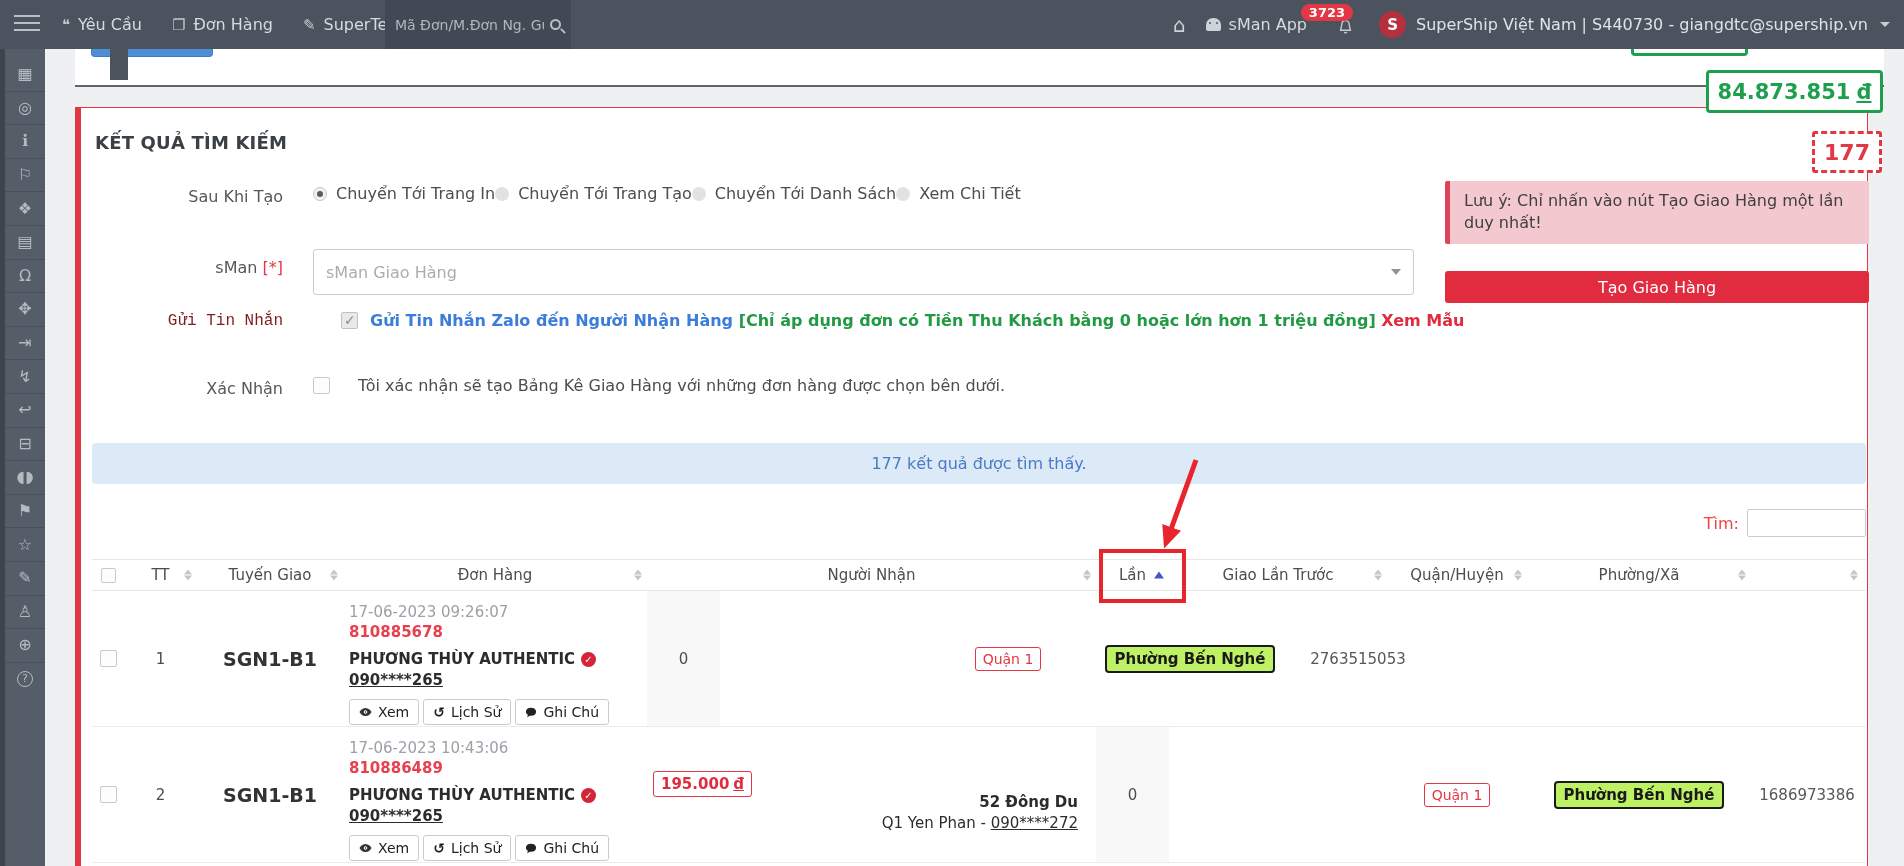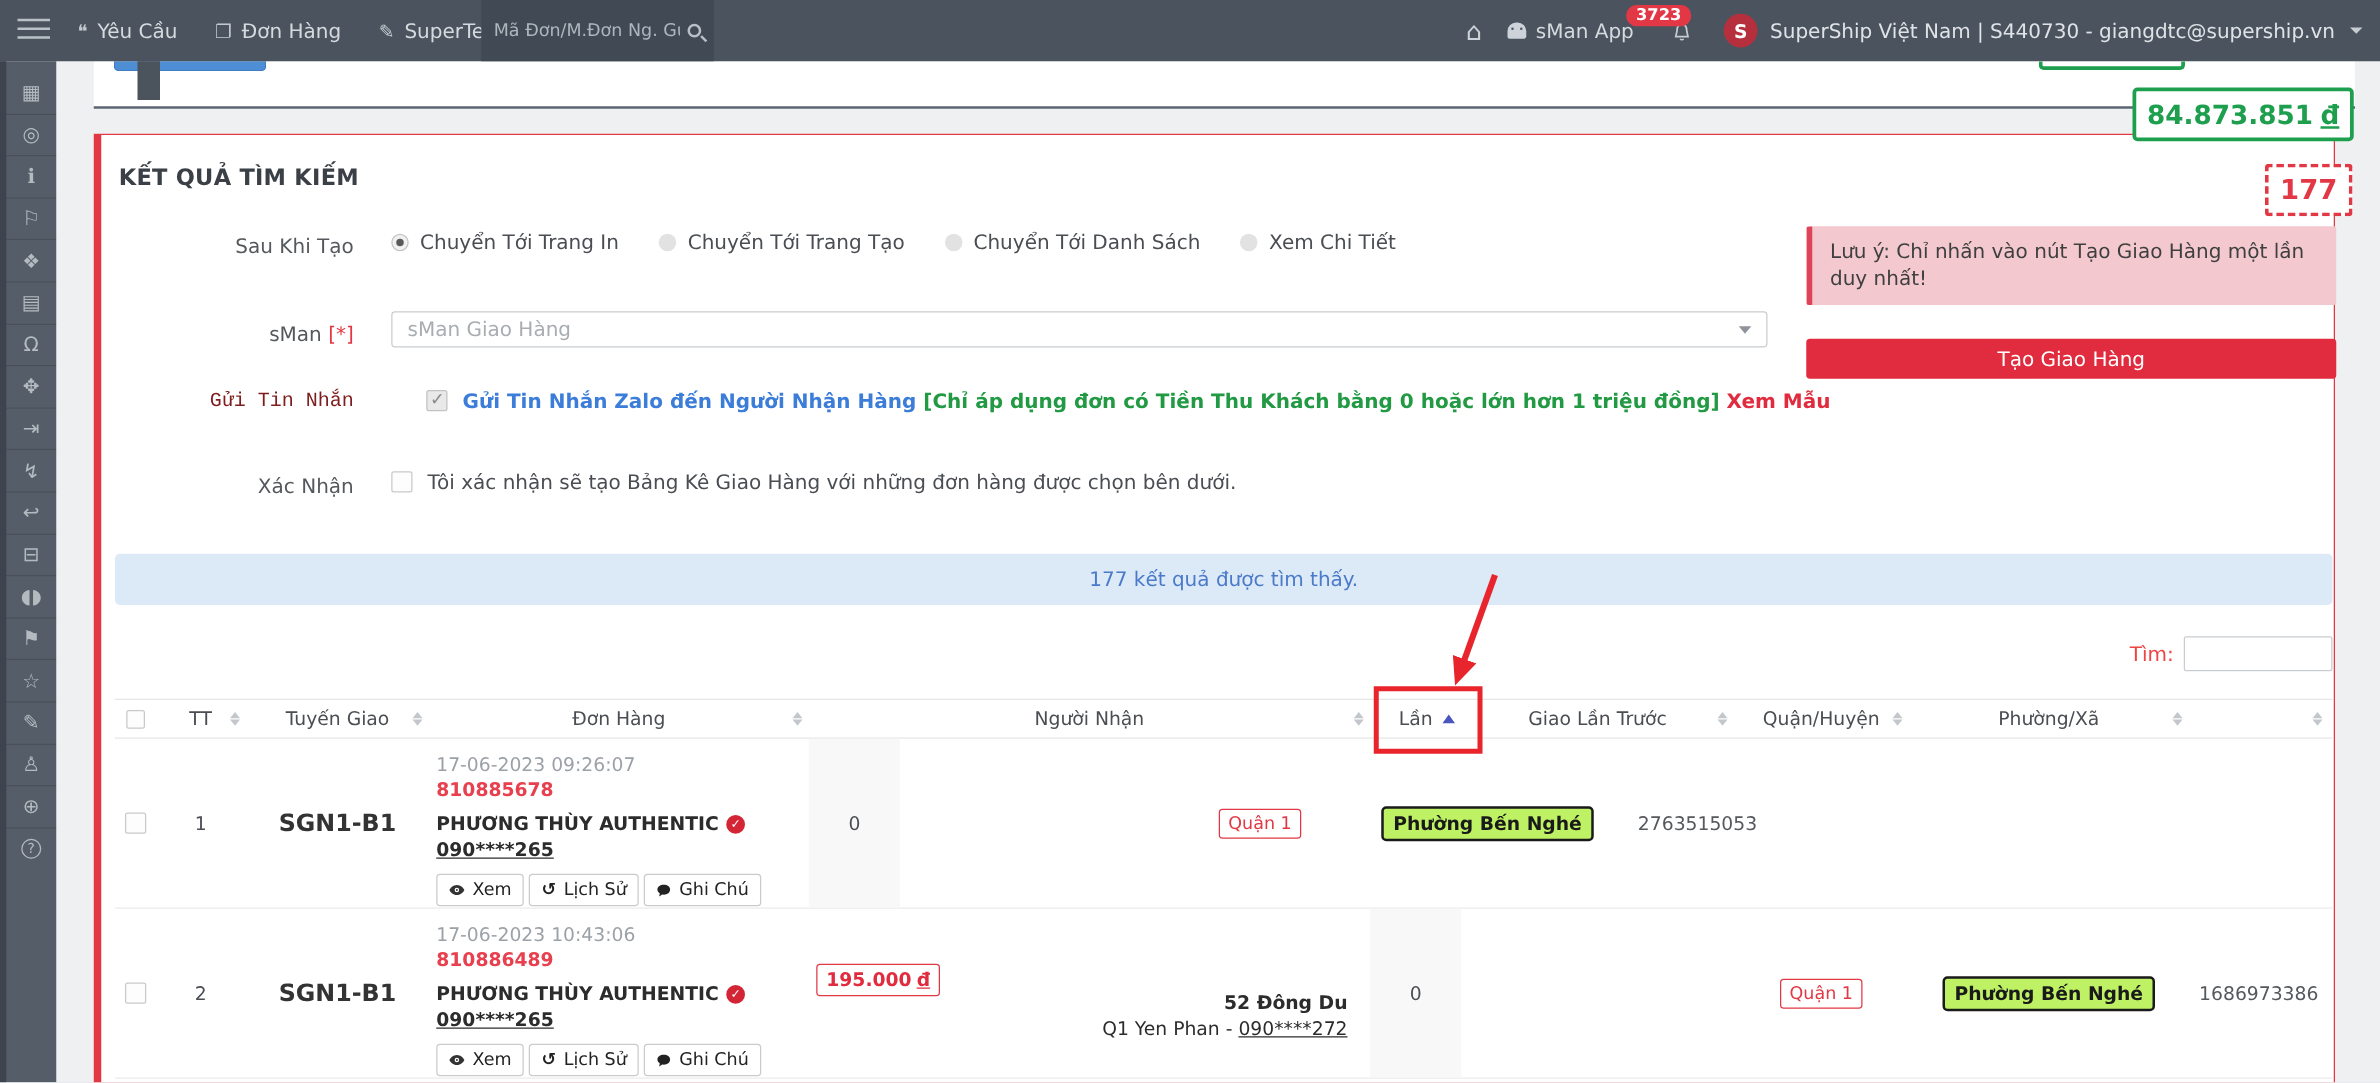--- a/index.html
+++ b/index.html
@@ -77,7 +77,7 @@
   .lbl-blue { color:#7f1d1d;font-family:Liberation Mono, monospace; }
   .req-mark { color:#e23845; }
 
-  .radio-row { position:absolute; left:232px; top:76px; display:flex; align-items:flex-start; gap:32px; }
+  .radio-row { position:absolute; left:232px; top:76px; display:flex; align-items:flex-start; }
   .radio-opt { display:flex; align-items:center; gap:9px; font-size:16px; color:#4a4d52; cursor:pointer; }
   .radio { width:14px; height:14px; border-radius:50%; background:#e2e2e2; position:relative; flex:0 0 auto; }
   .radio.sel { background:#f1f1f1; border:1px solid #c4c4c4; }

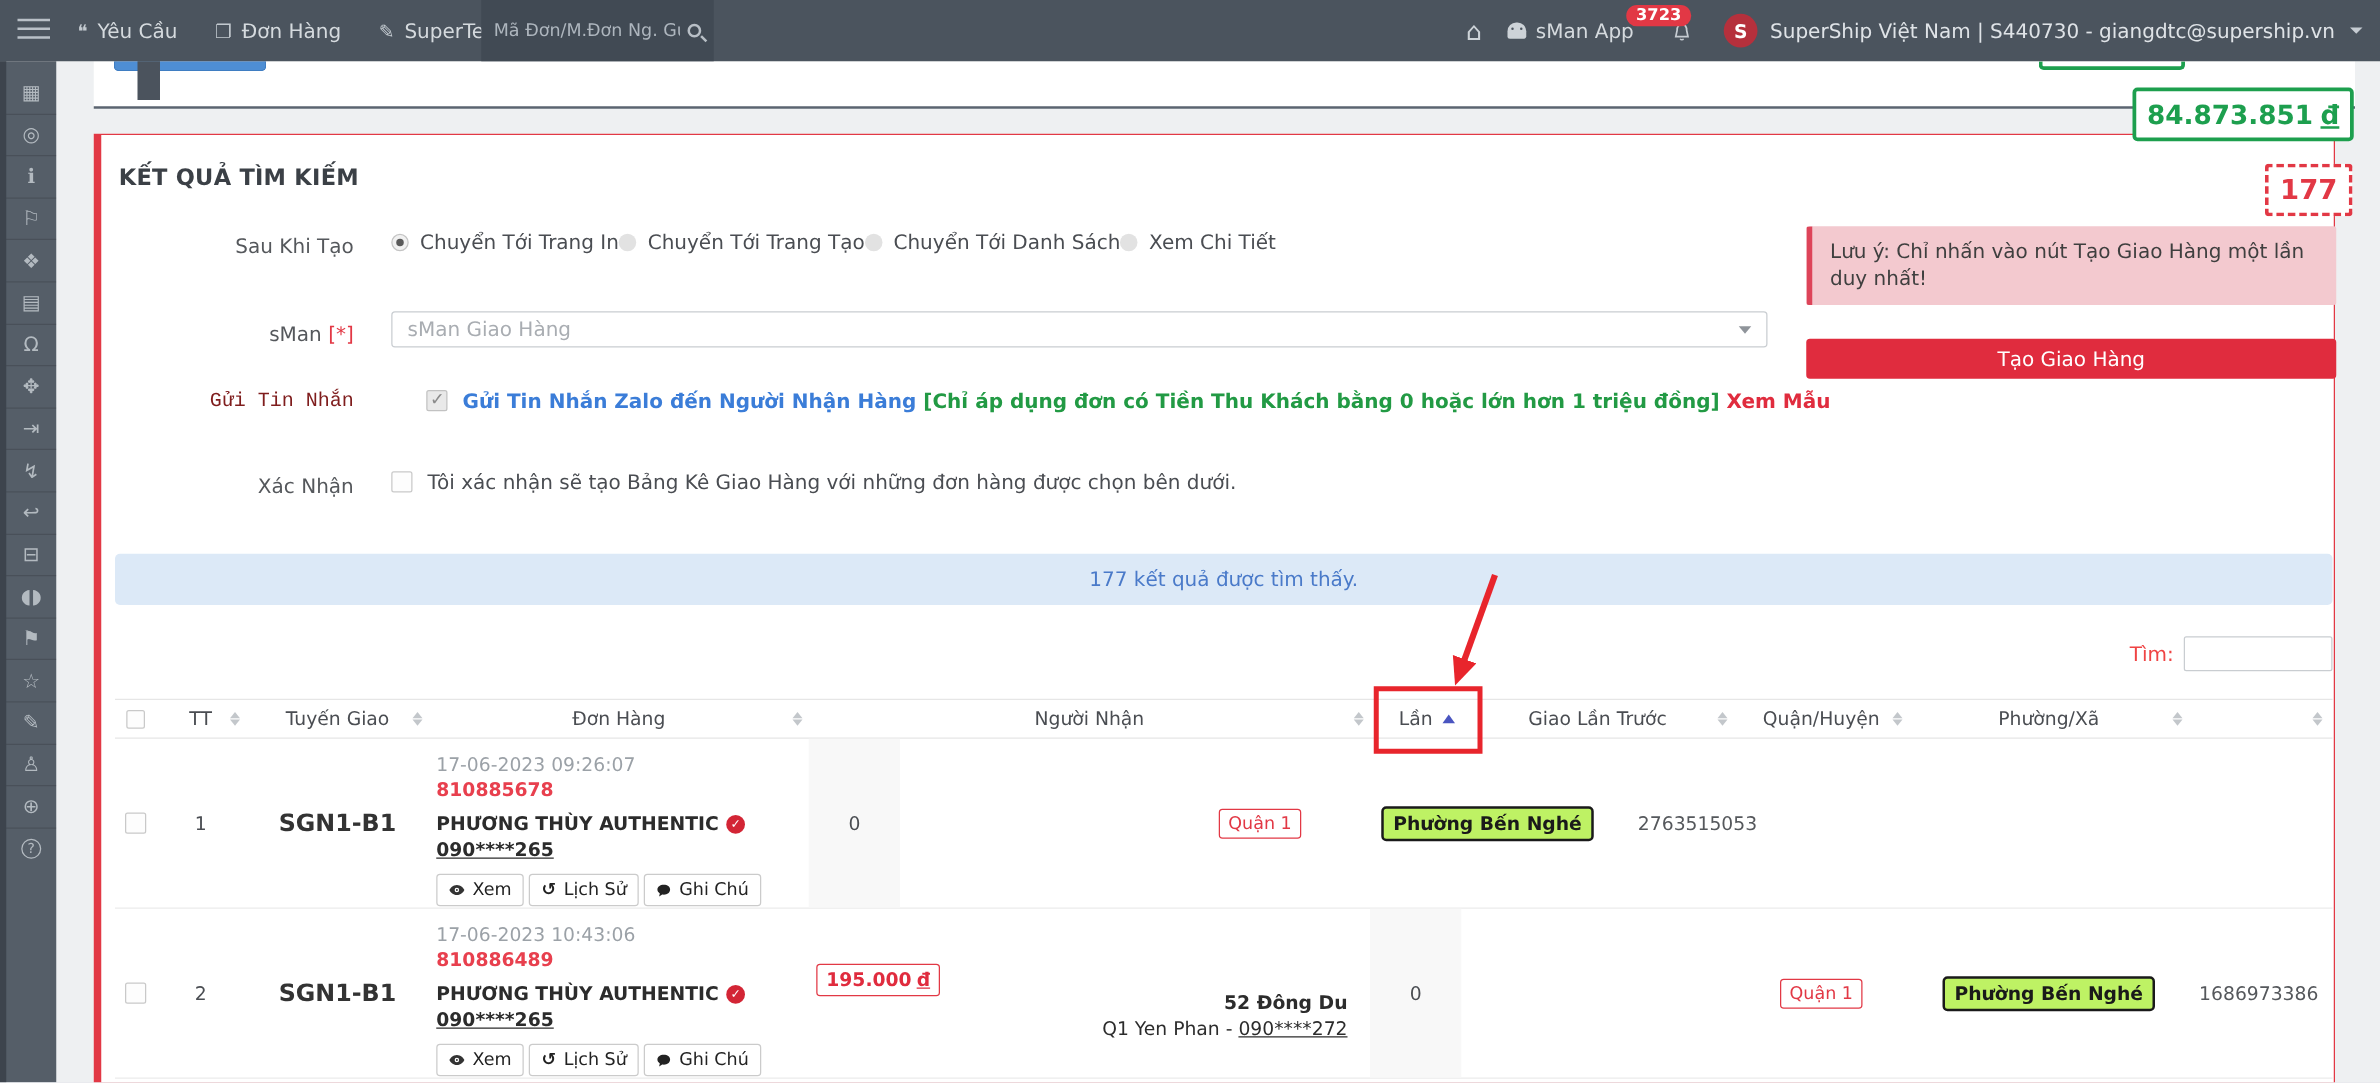--- a/index.html
+++ b/index.html
@@ -84,7 +84,7 @@
   .radio.sel::after { content:""; position:absolute; left:3px; top:3px; width:6px; height:6px;
                       border-radius:50%; background:#5a5a5a; }
 
-  .sman-select { position:absolute; left:232px; top:141px; width:1101px; height:29px; background:#fff;
+  .sman-select { position:absolute; left:232px; top:141px; width:1101px; height:46px; background:#fff;
                  border:1px solid #c9cdd1; border-radius:3px; display:flex; align-items:center;
                  padding:0 12px; cursor:pointer; }
   .sman-select .ph { color:#a9adb2; font-size:16px; flex:1; }

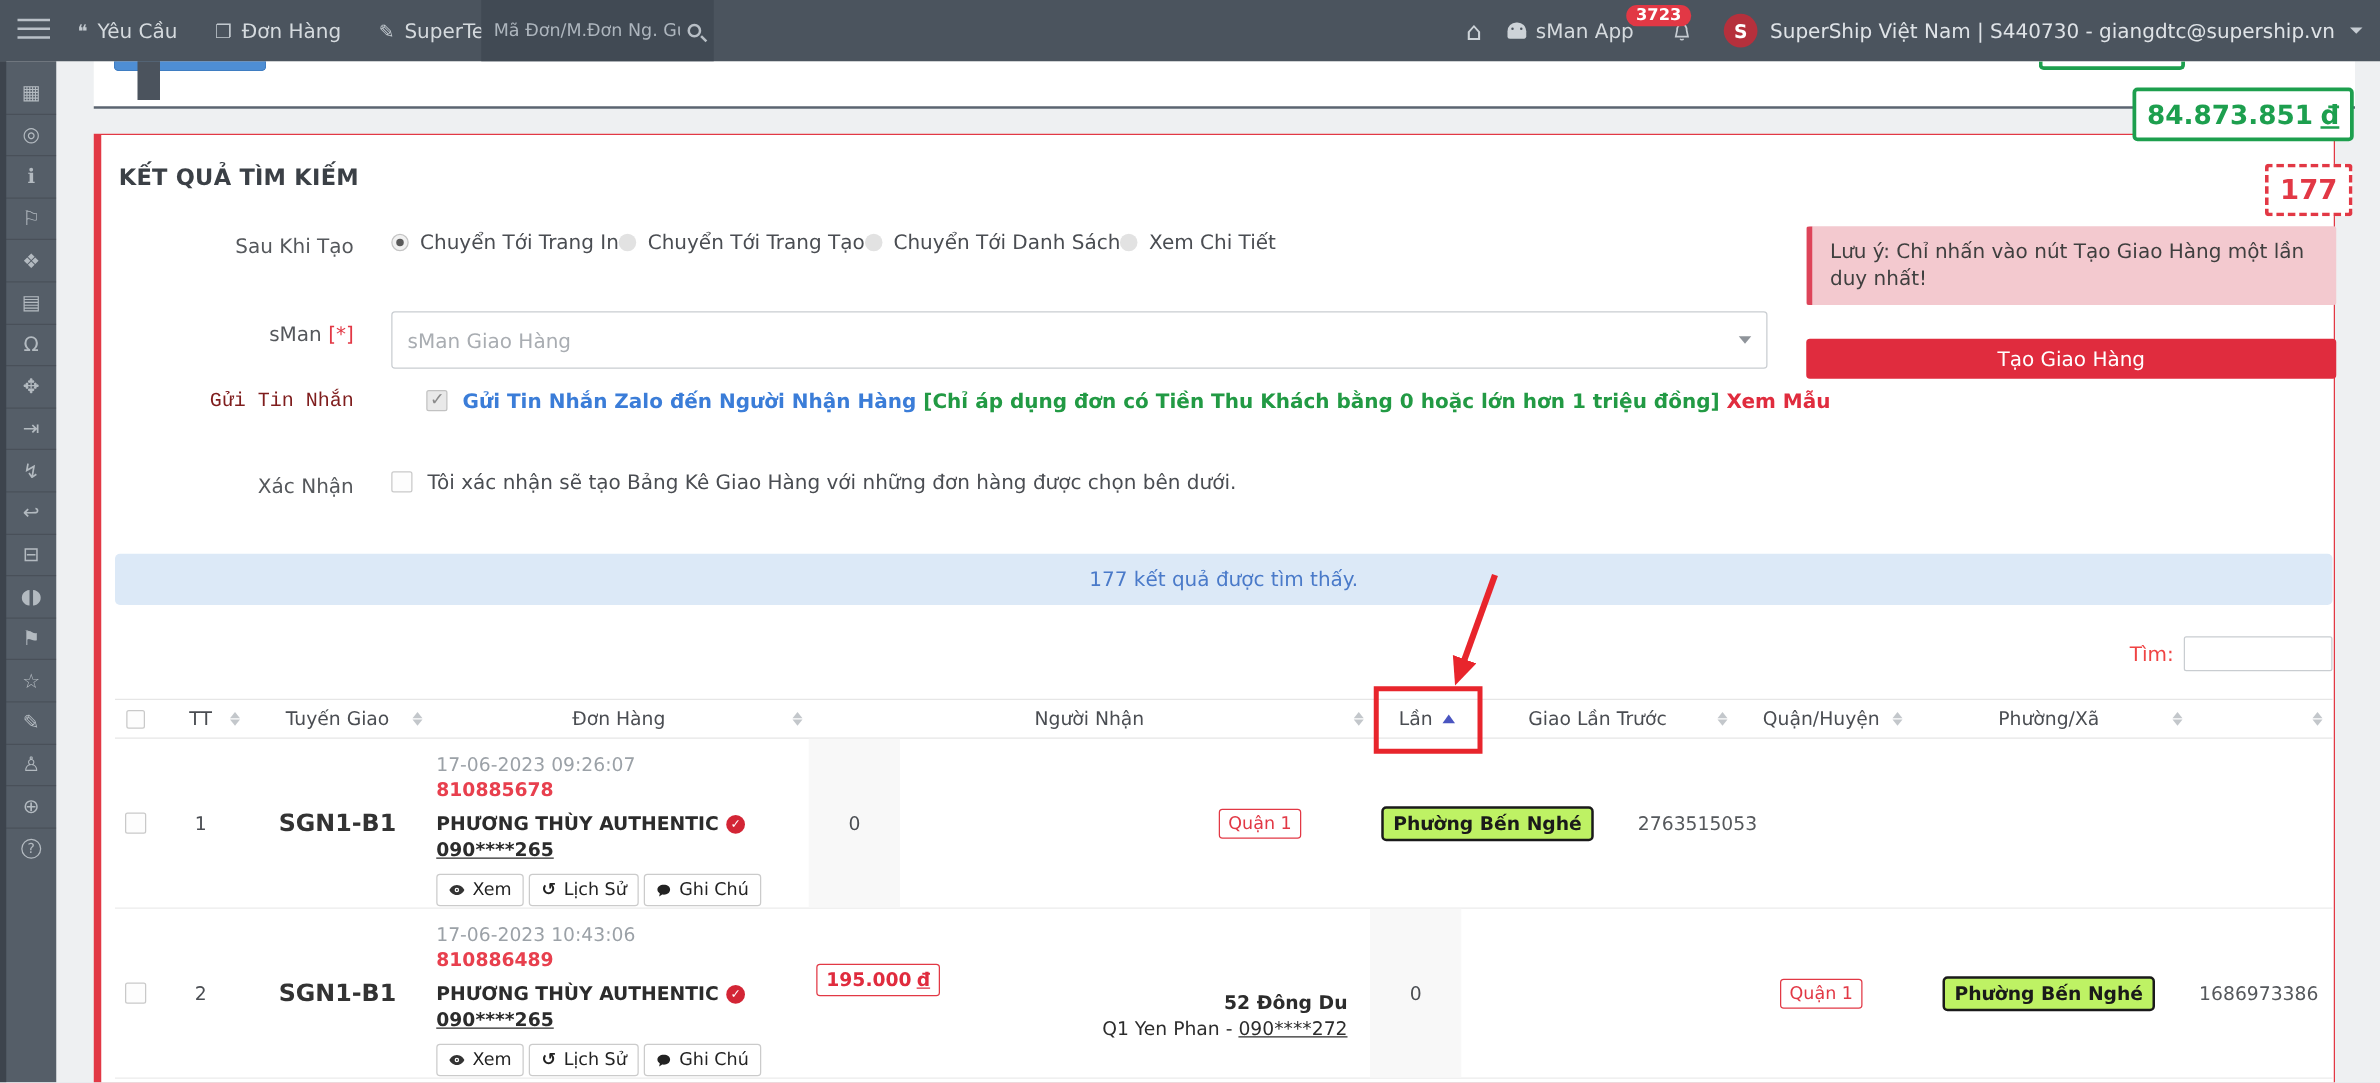--- a/index.html
+++ b/index.html
@@ -102,7 +102,7 @@
   .msg-green { color:#229a44; }
   .msg-red { color:#e02c3e; cursor:pointer; }
 
-  .confirm-row { position:absolute; left:232px; top:268px; display:flex; align-items:center; gap:12px; }
+  .confirm-row { position:absolute; left:232px; top:268px; display:flex; align-items:center; gap:28px; }
   .confirm-text { font-size:16px; color:#4a4d52; }
 
   .notice { position:absolute; left:1364px; top:73px; width:424px; height:63px; background:#f3c9cf;

